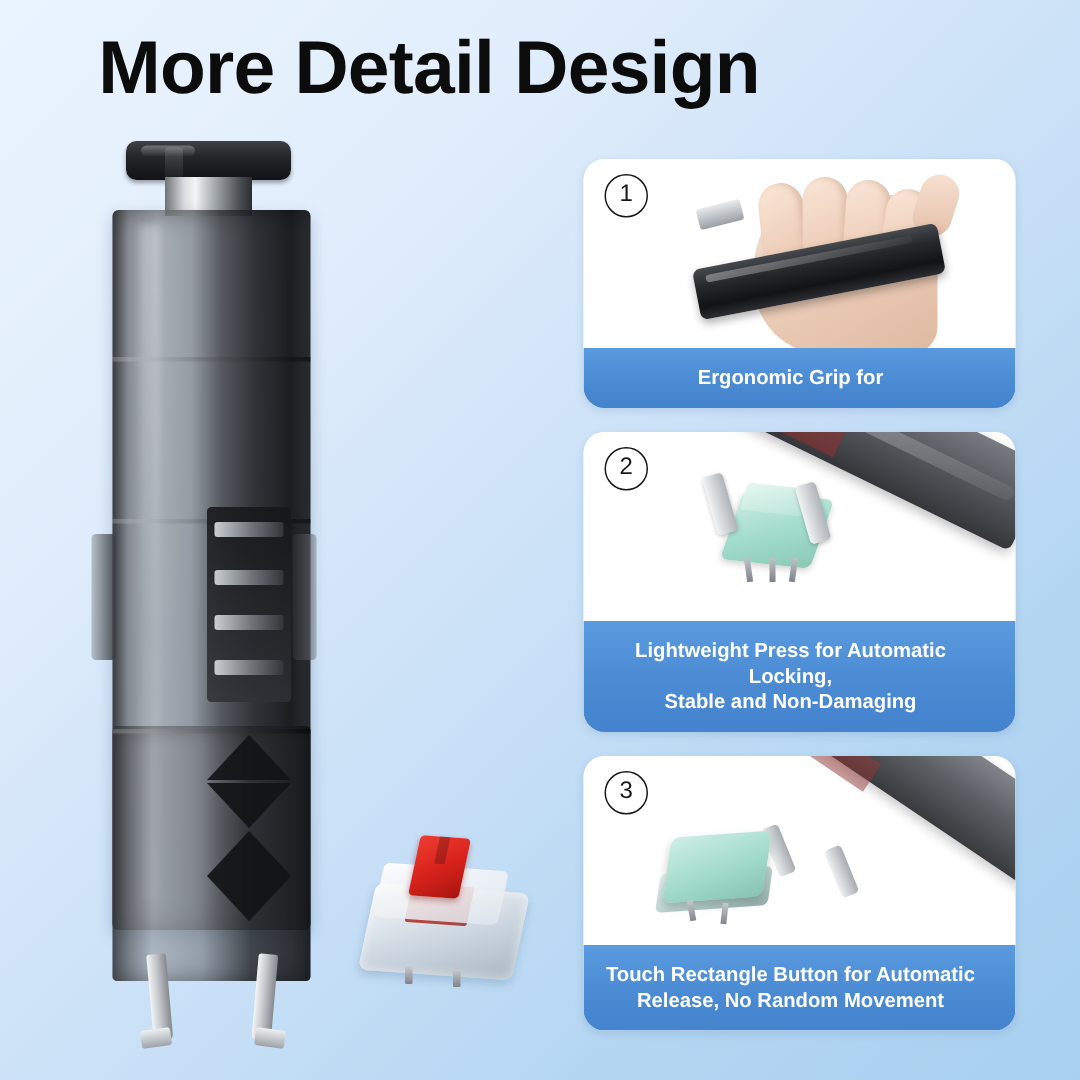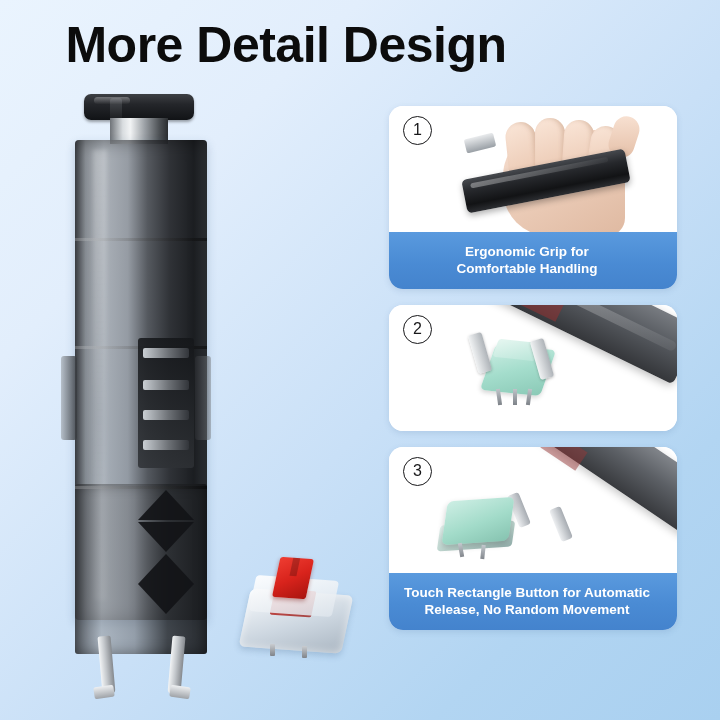--- a/index.html
+++ b/index.html
@@ -643,7 +643,6 @@
     </div>
     <div class="caption">
       <span class="cap-line">Ergonomic Grip for</span>
-      <span class="cap-line">Comfortable Handling</span>
     </div>
   </div>
 

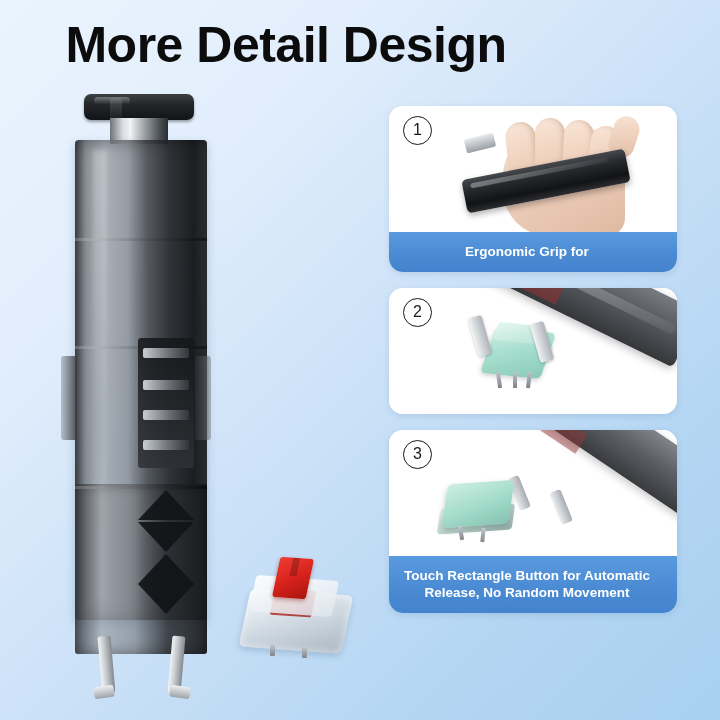--- a/index.html
+++ b/index.html
@@ -664,6 +664,10 @@
         </div>
       </div>
     </div>
+    <div class="caption">
+      <span class="cap-line">Lightweight Press for Automatic Locking,</span>
+      <span class="cap-line">Stable and Non-Damaging</span>
+    </div>
   </div>
 
   <div class="card">

